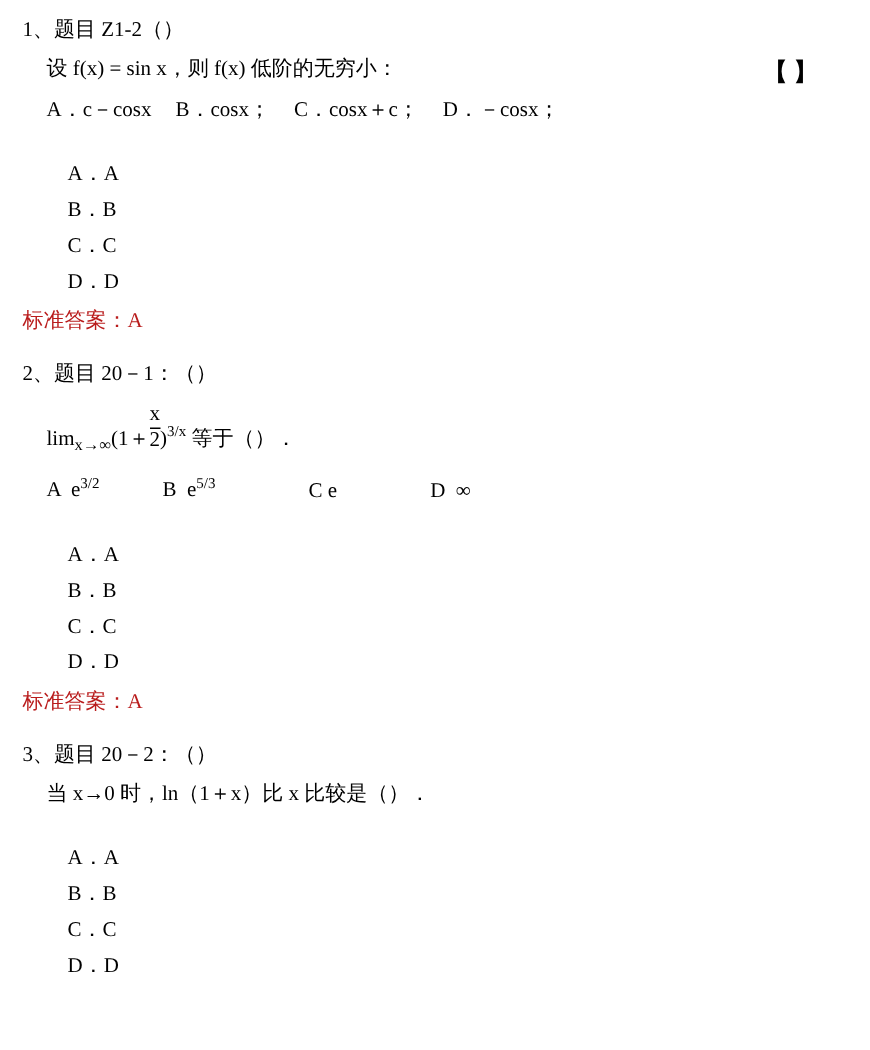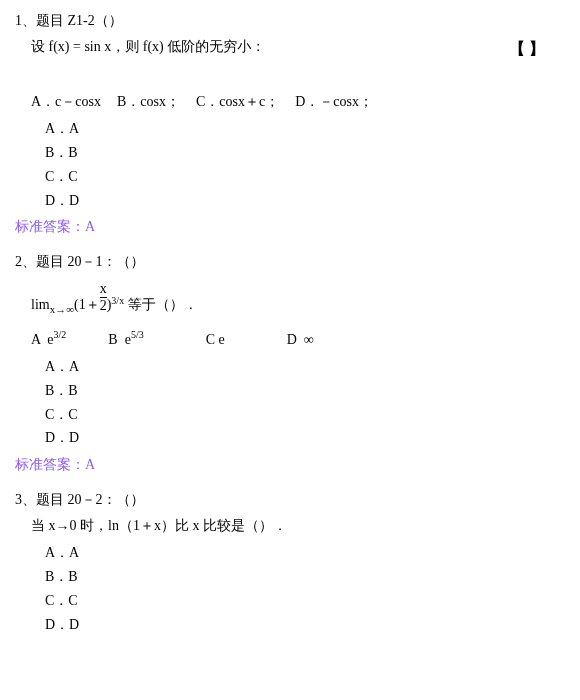--- a/index.html
+++ b/index.html
@@ -40,7 +40,6 @@
     }
     .options-row span {
       display: inline-block;
-      margin-top: 28px;
     }
     .choices {
       margin: 4px 0 4px 30px;

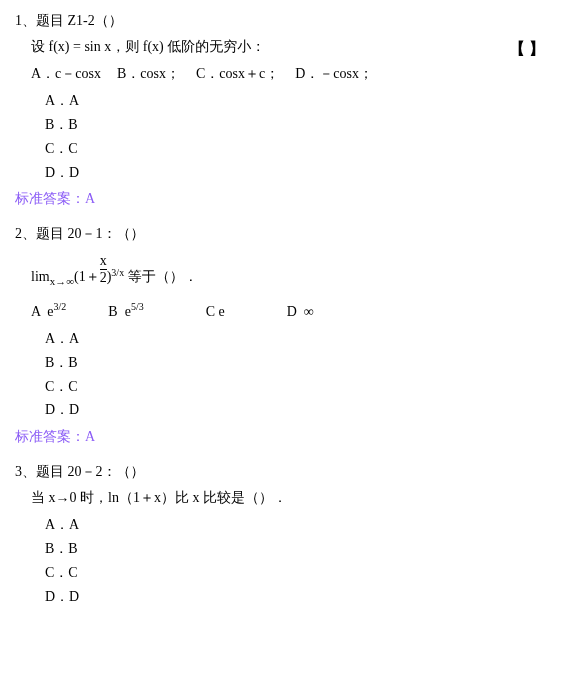--- a/index.html
+++ b/index.html
@@ -42,7 +42,7 @@
       display: inline-block;
     }
     .choices {
-      margin: 4px 0 4px 30px;
+      margin: 20px 0 4px 30px;
     }
     .choices div {
       font-size: 14px;

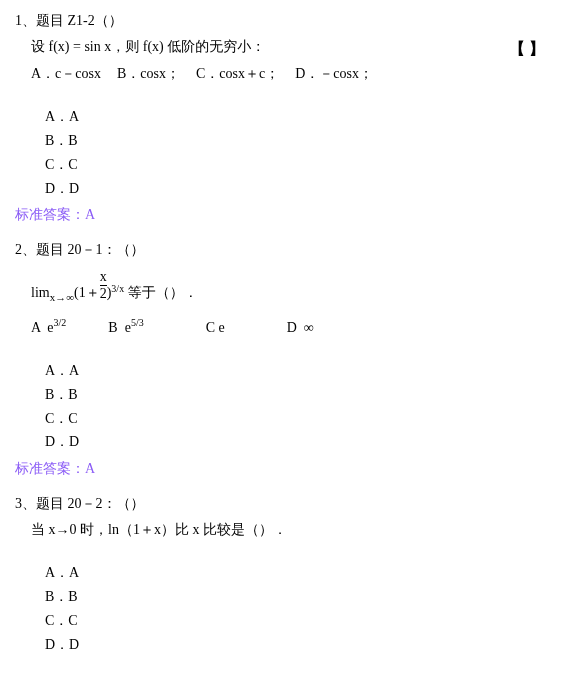--- a/index.html
+++ b/index.html
@@ -51,7 +51,7 @@
     .answer-line {
       font-size: 14px;
       margin: 4px 0 8px 0;
-      color: #8b5cf6;
+      color: #b91c1c;
     }
     .limit-expr {
       display: inline-block;

